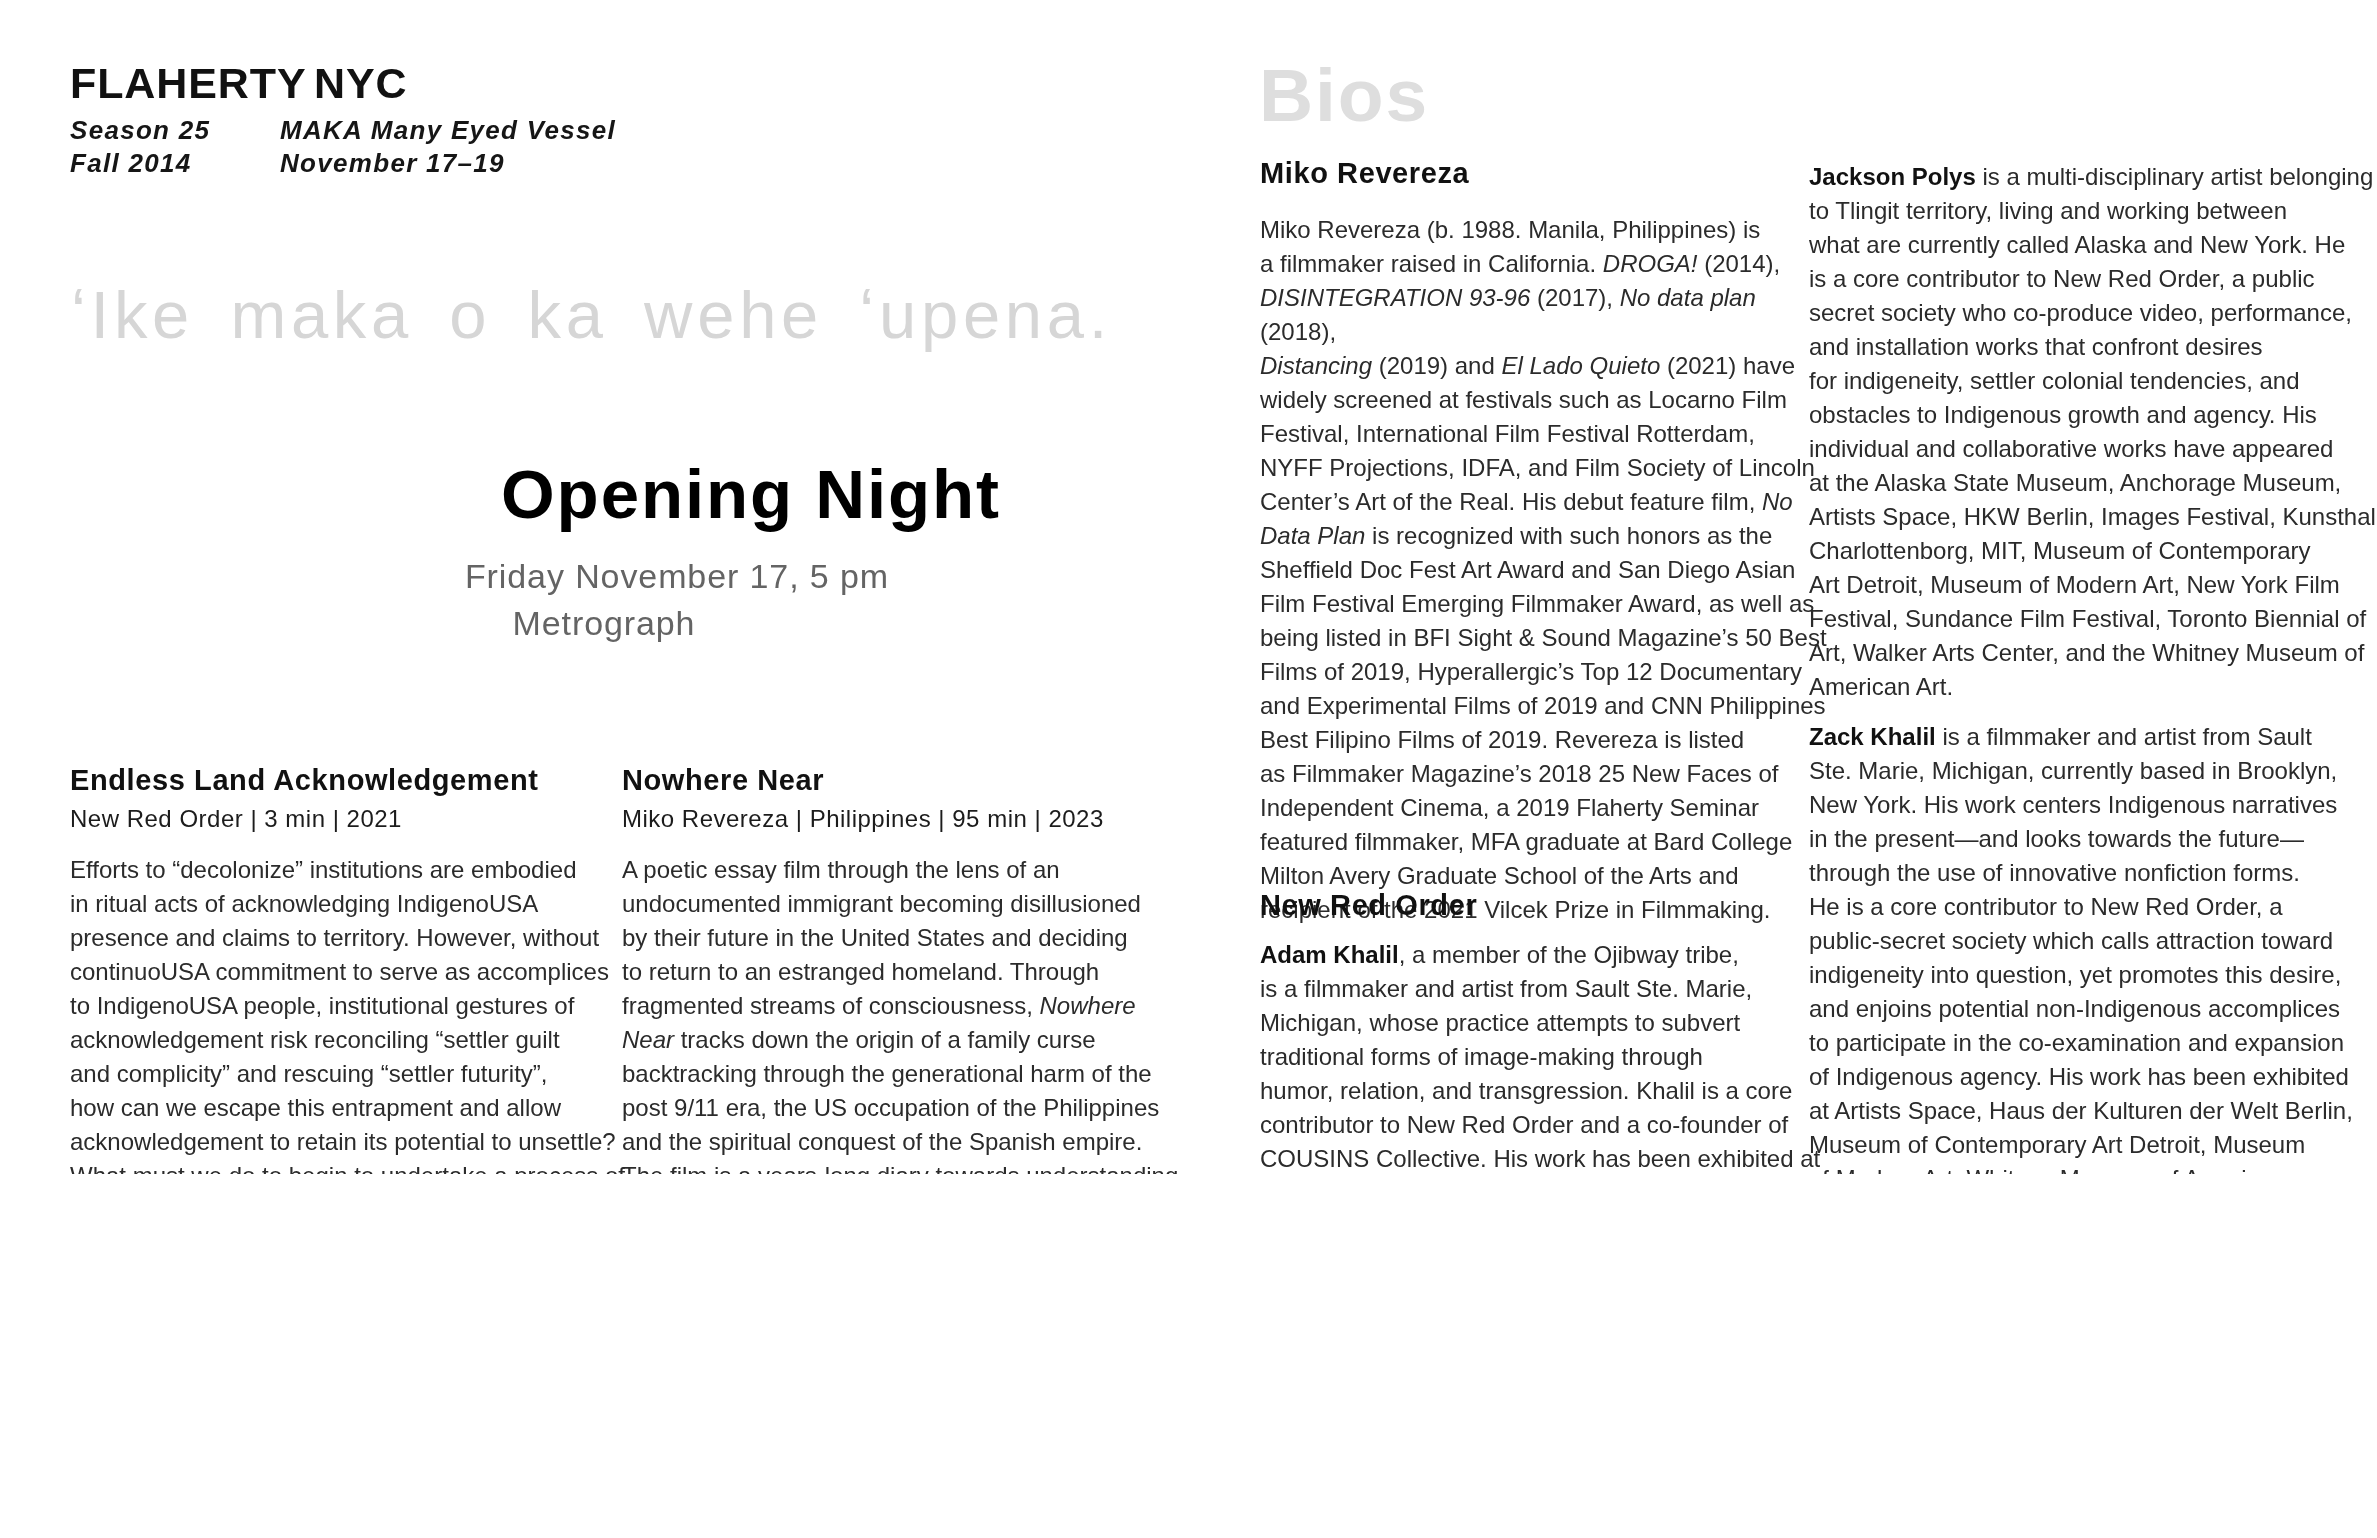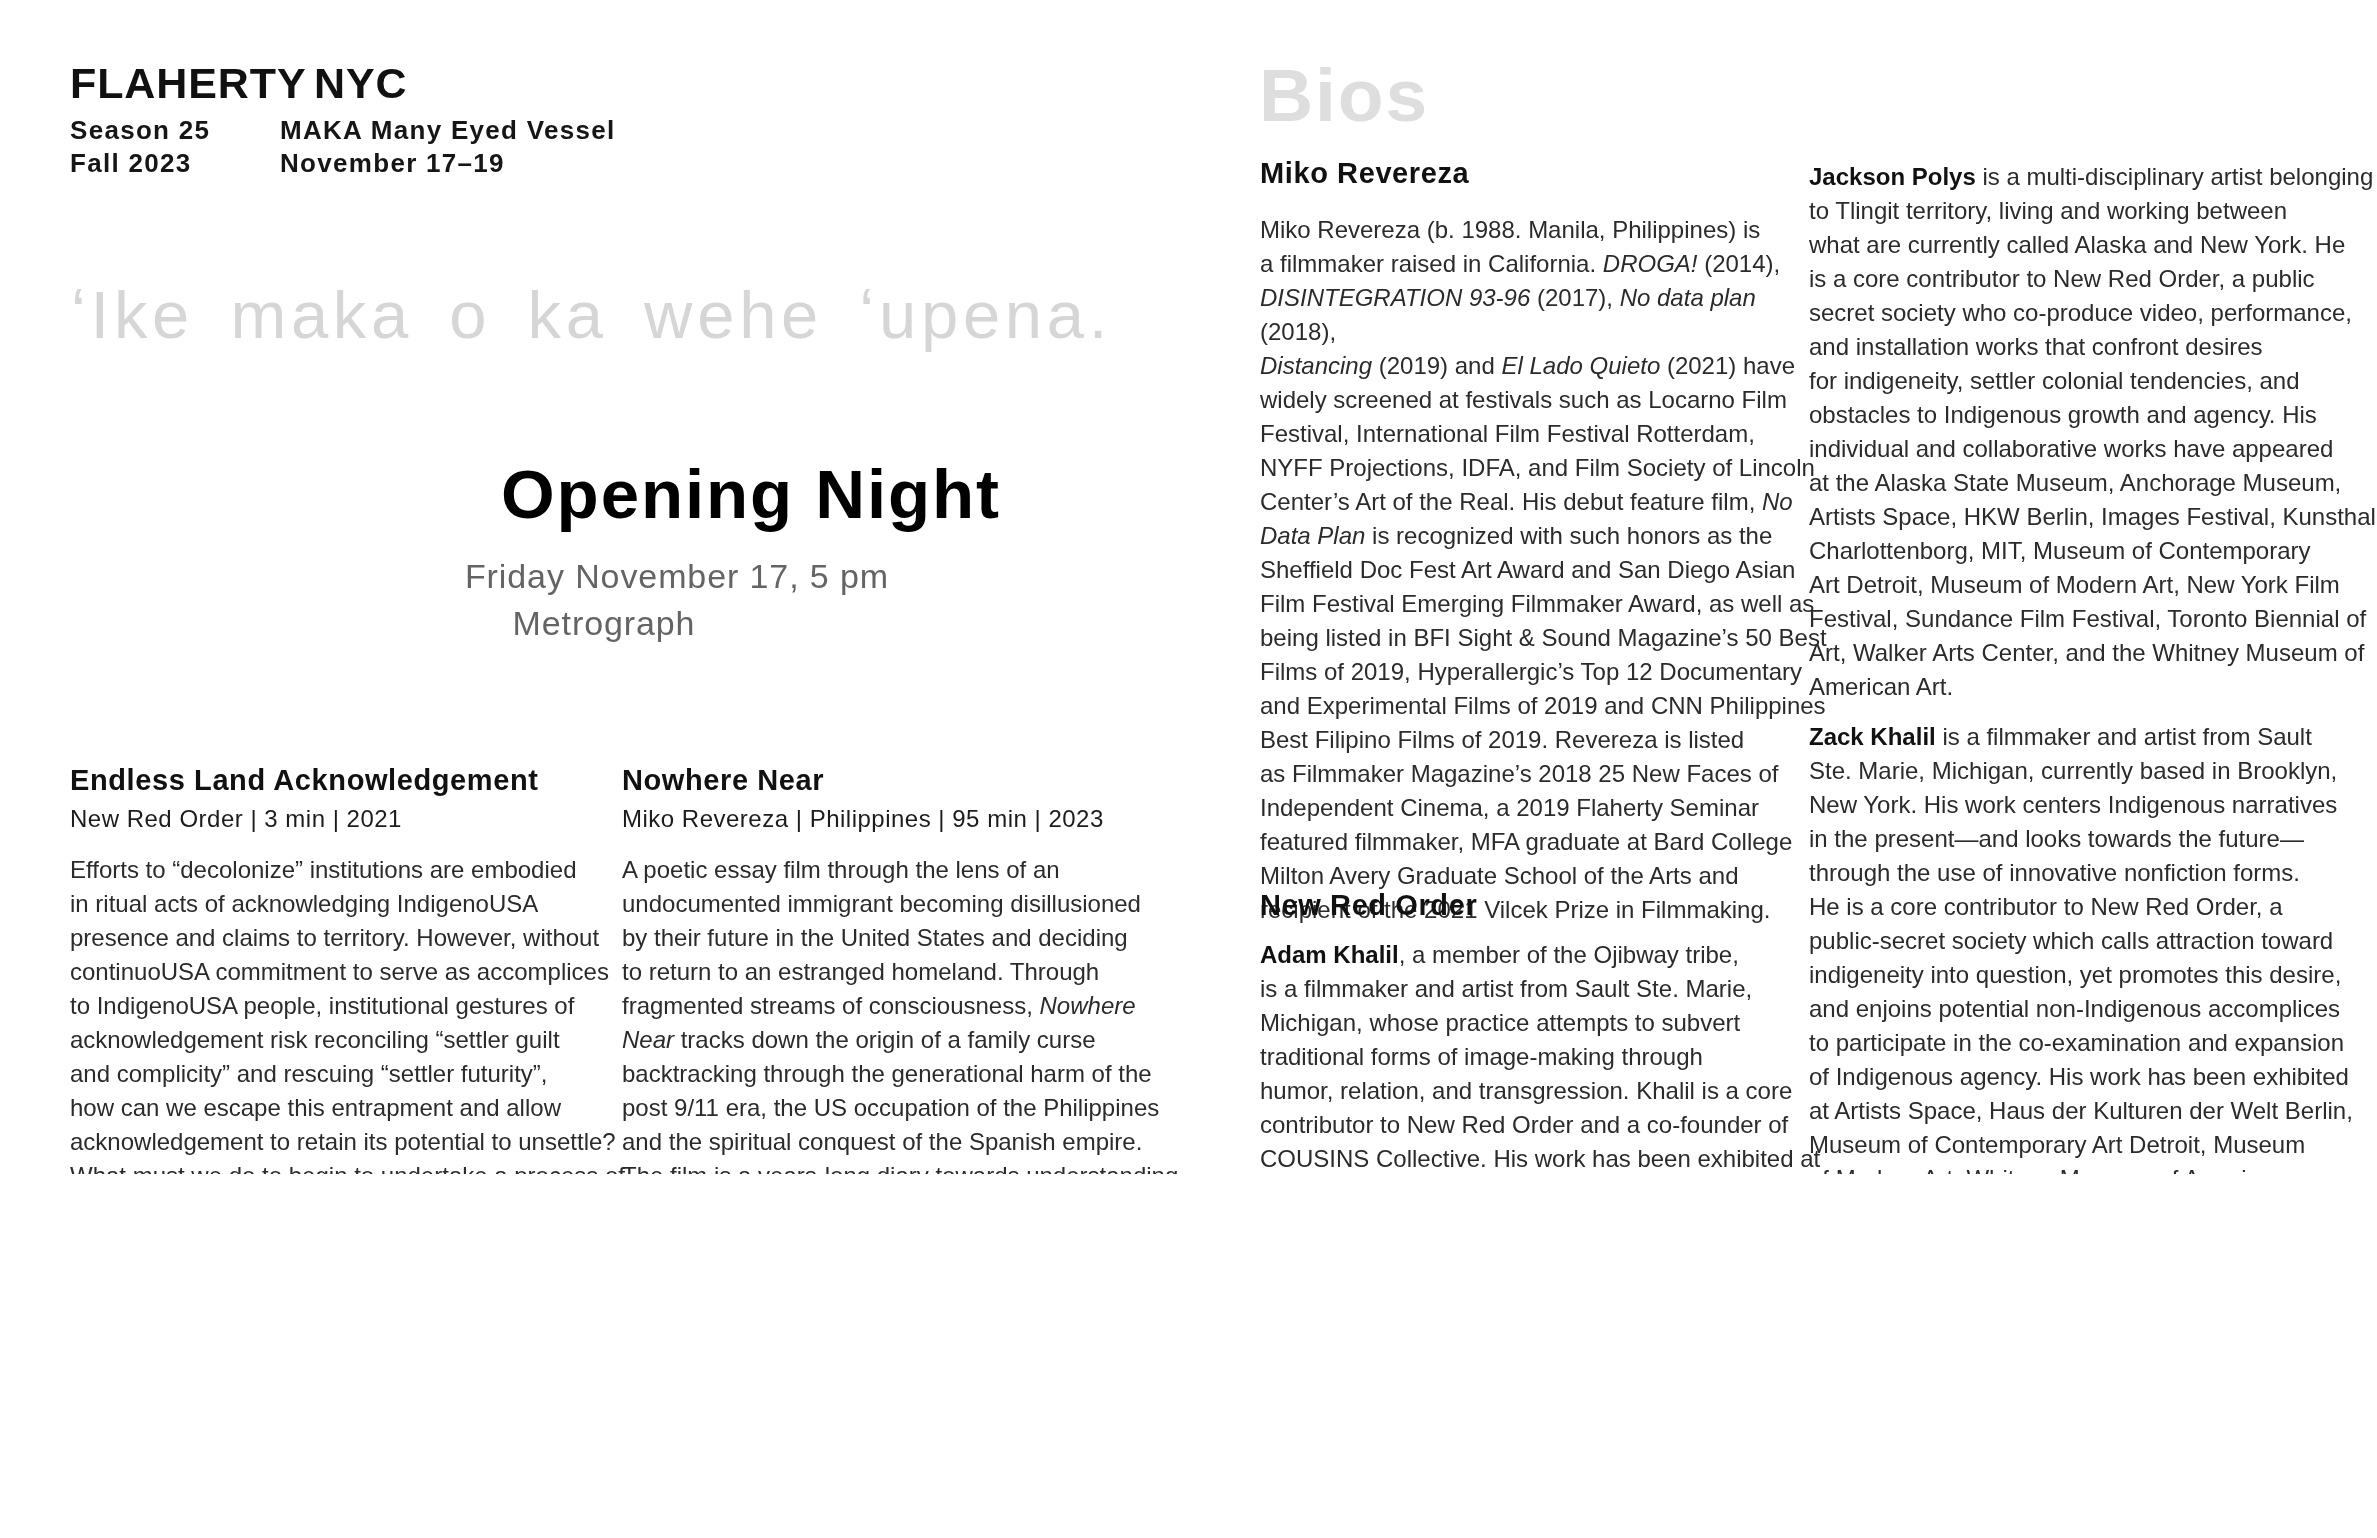--- a/index.html
+++ b/index.html
@@ -22,7 +22,7 @@
   .header-meta-col {
     position: absolute; top: 114px;
     font-size: 26px; font-weight: 600; letter-spacing: 1.3px;
-    line-height: 33px; color: #161616; white-space: nowrap;
+    line-height: 33px; color: #161616; white-space: nowrap; font-style: italic;
   }
   .header-meta-col.c1 { left: 70px; }
   .header-meta-col.c2 { left: 280px; }

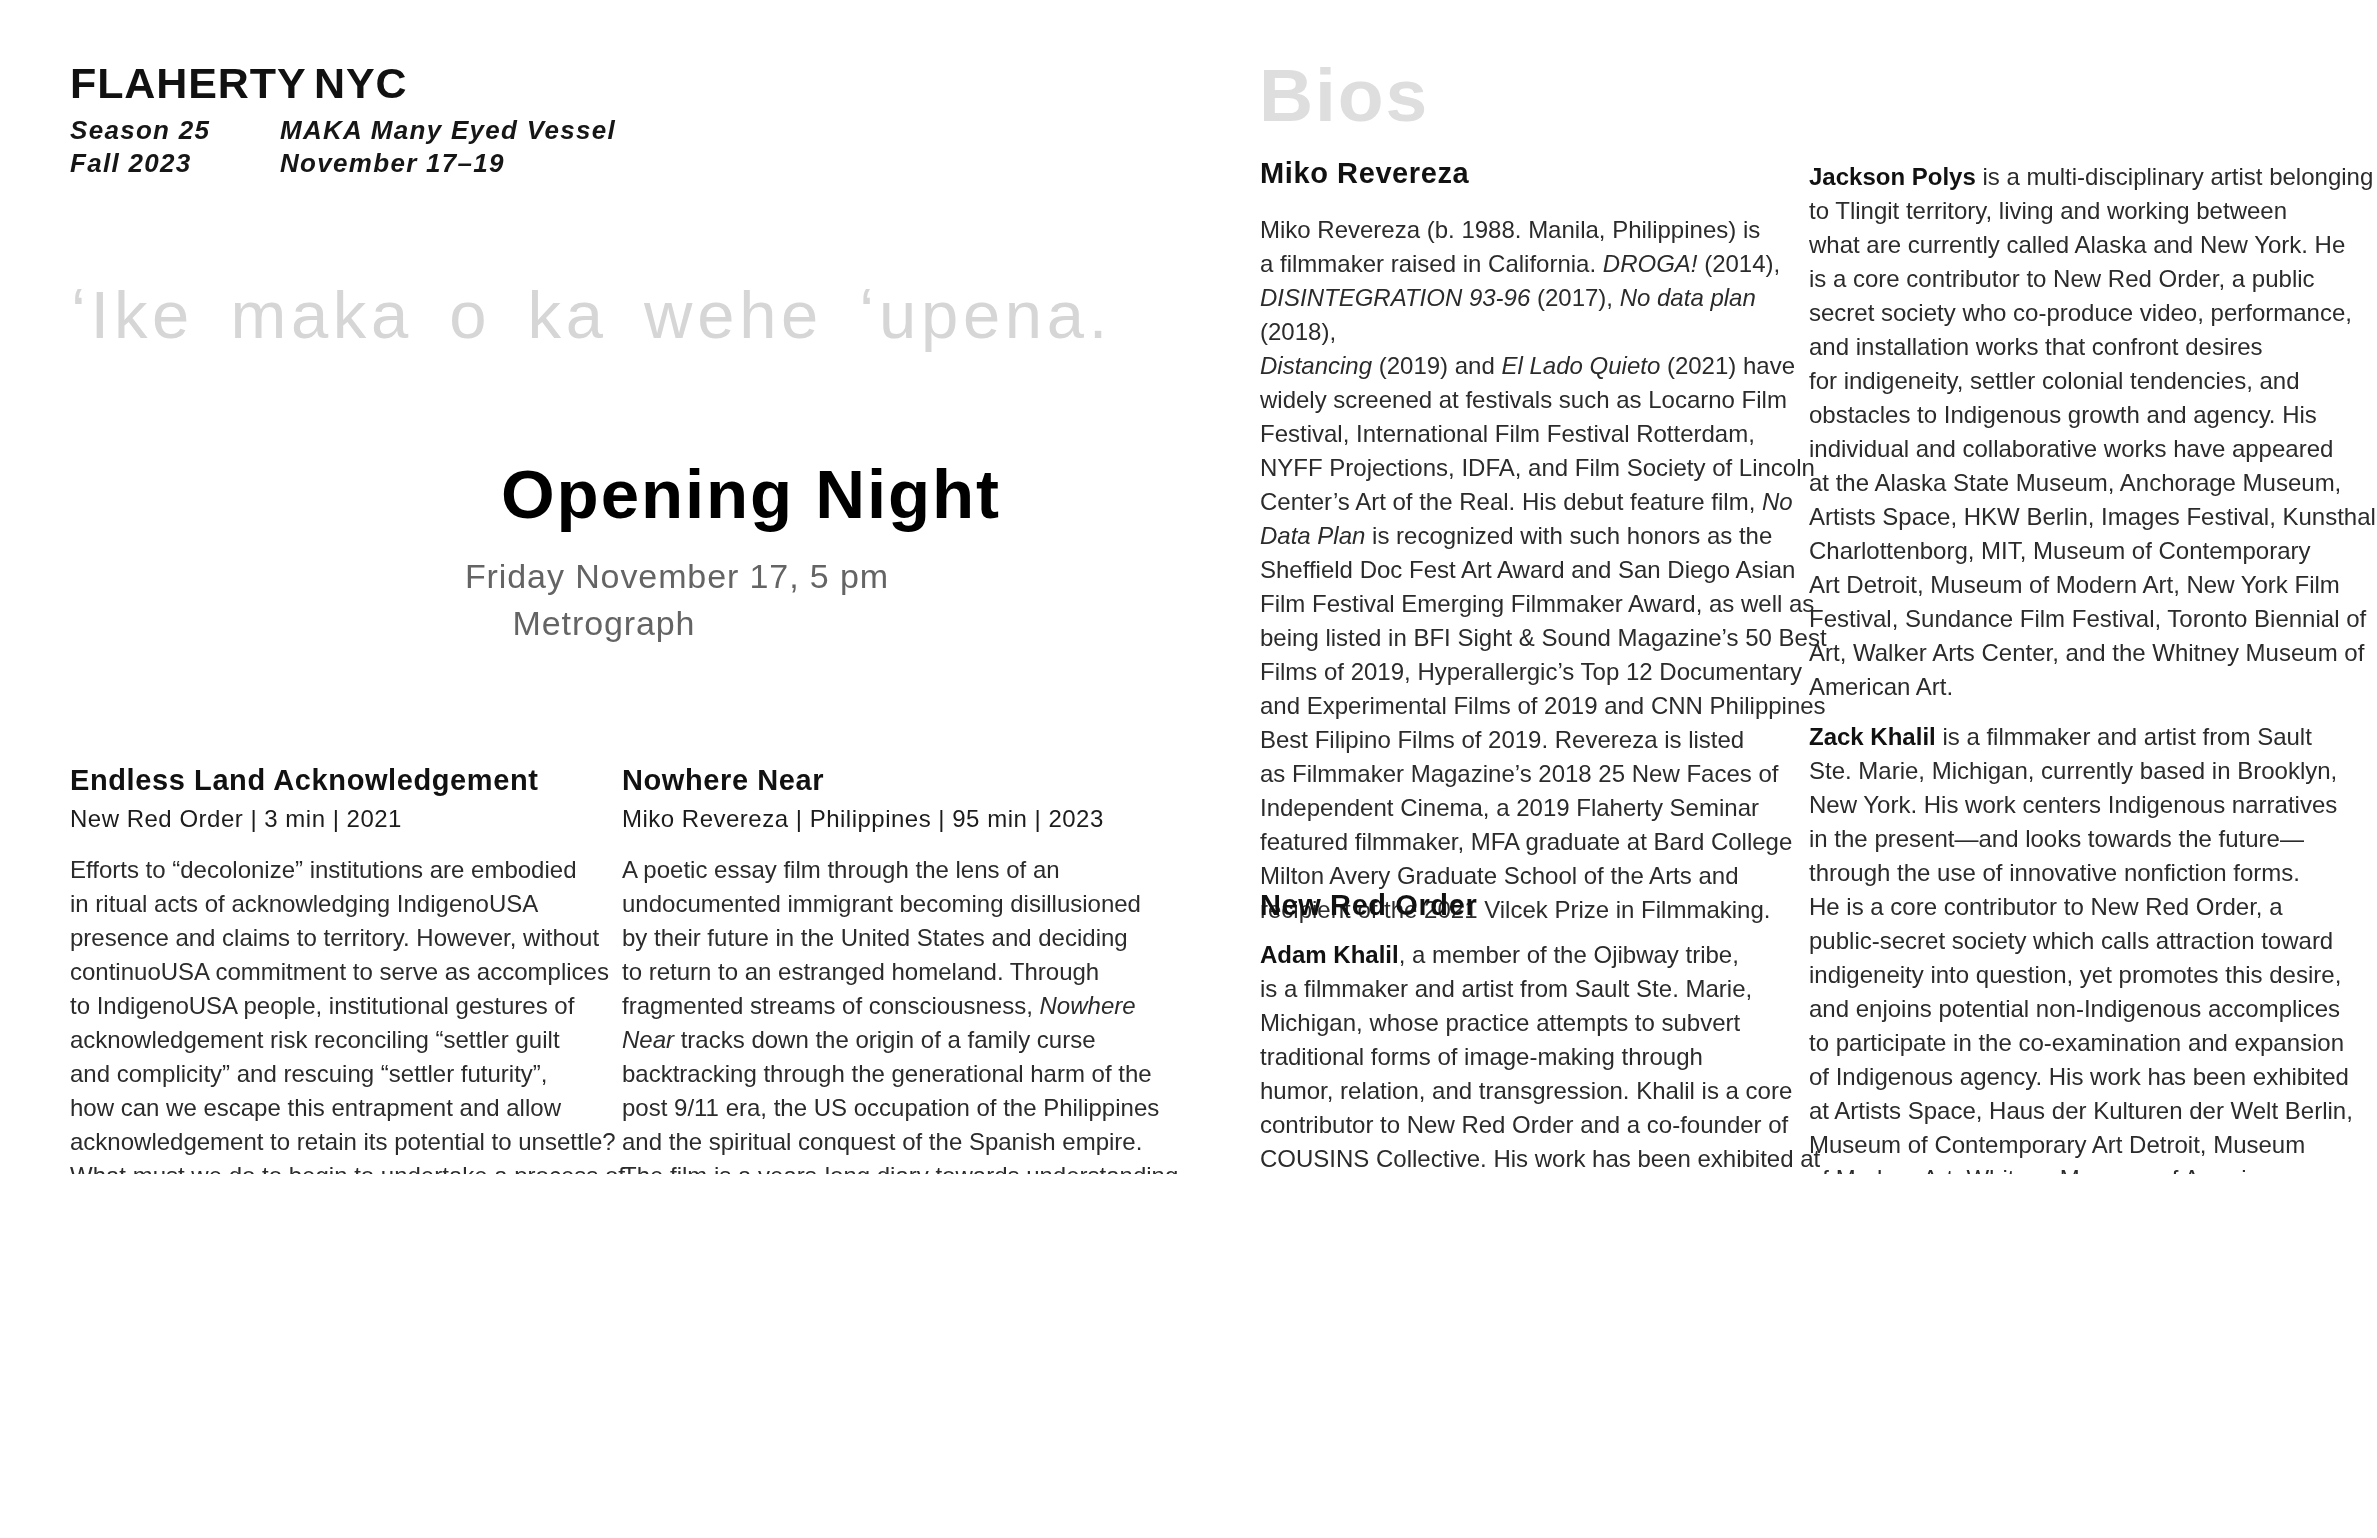--- a/index.html
+++ b/index.html
@@ -101,7 +101,7 @@
   </div>
   <div class="header-meta-col c1">
     <div>Season 25</div>
-    <div>Fall 2023</div>
+    <div>Fall 2014</div>
   </div>
   <div class="header-meta-col c2">
     <div>MAKA Many Eyed Vessel</div>

